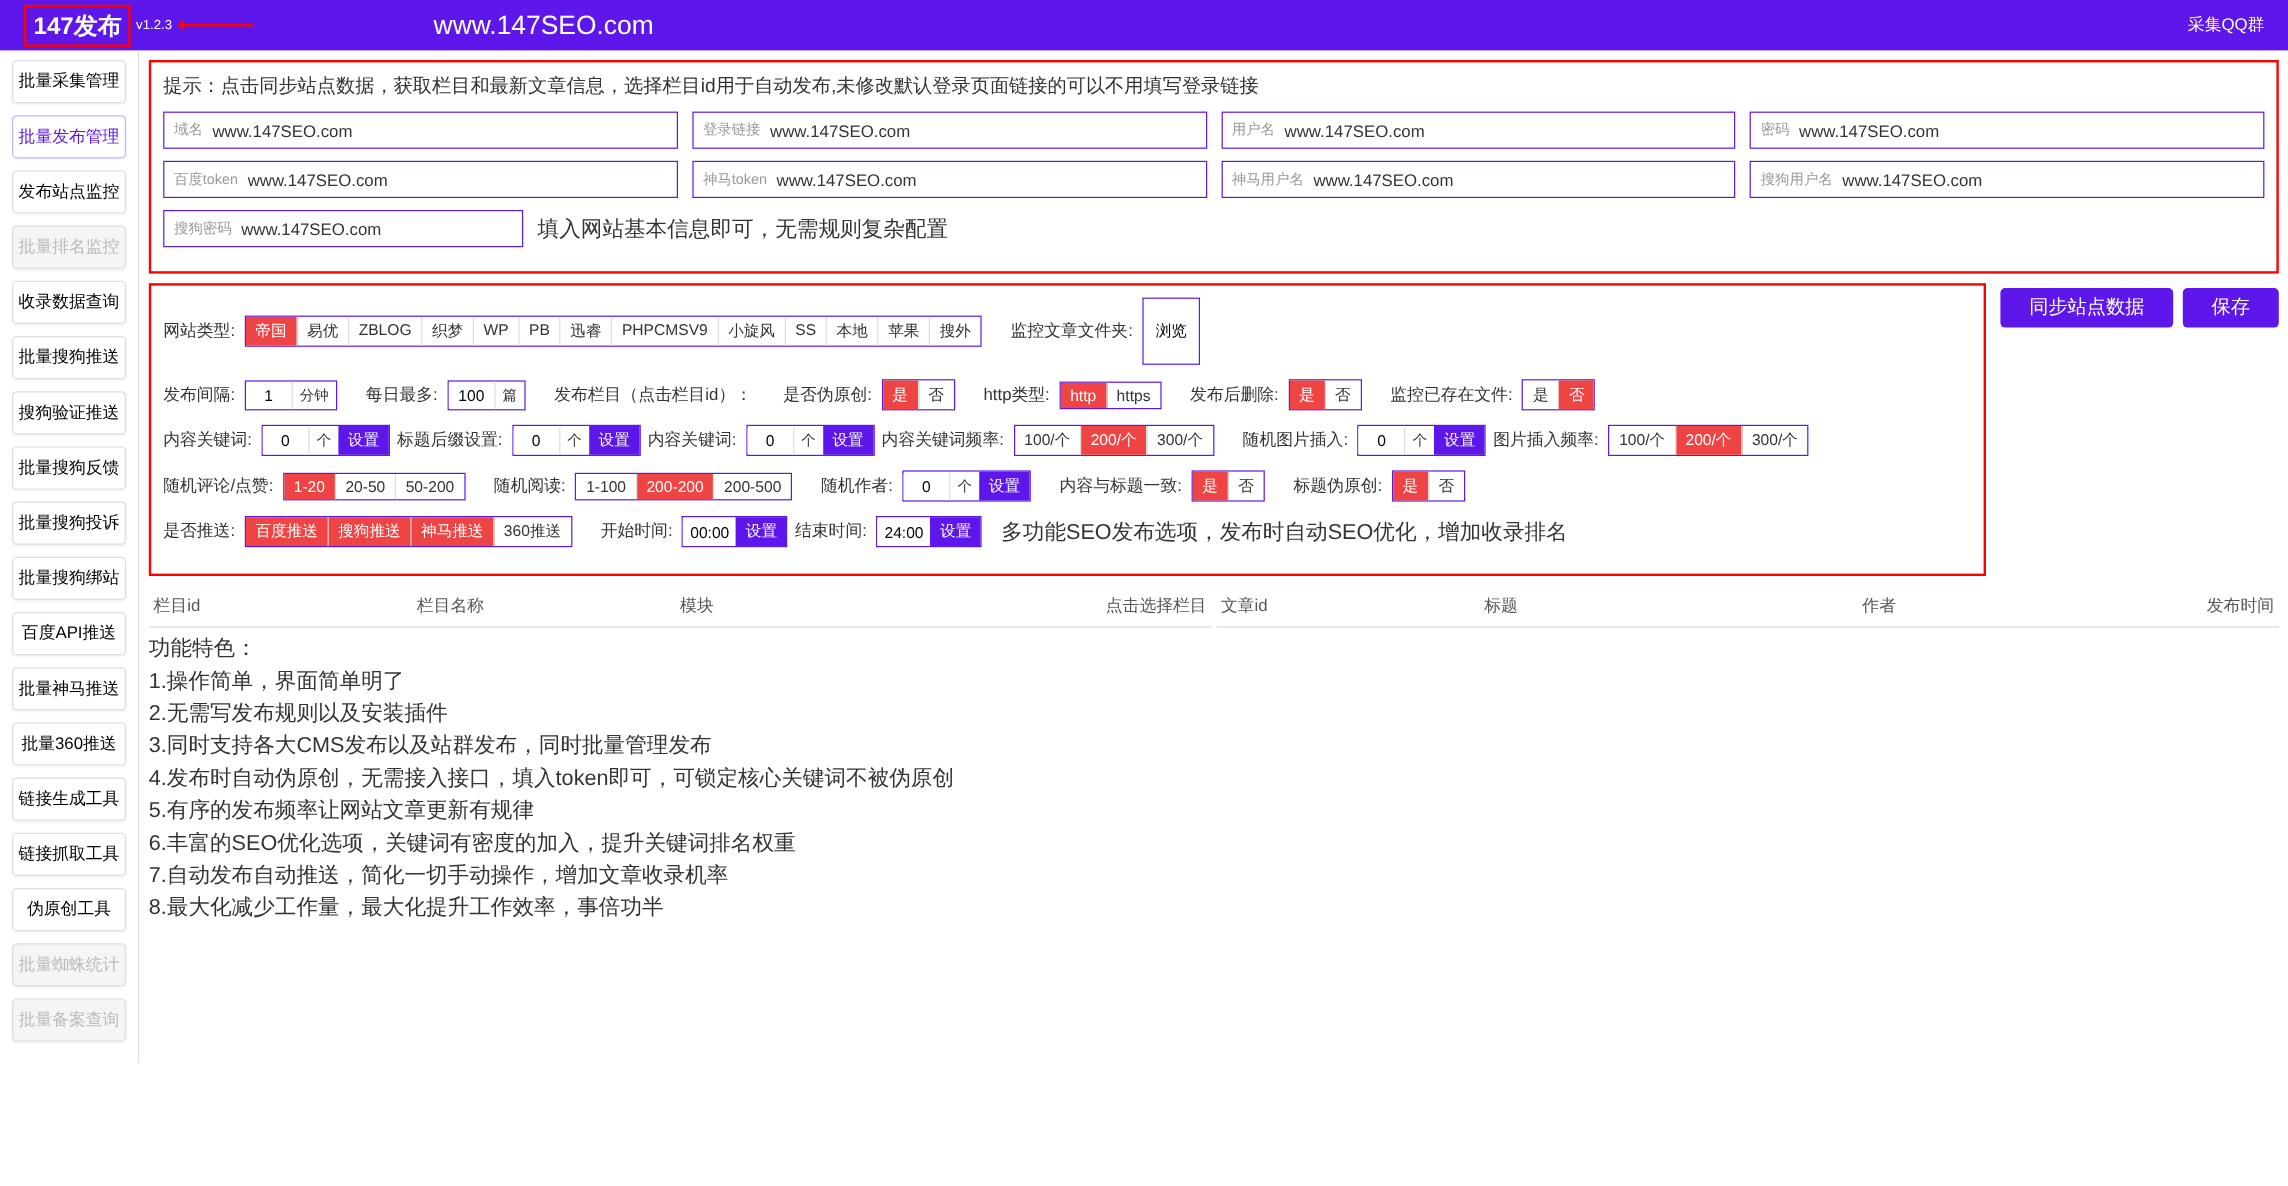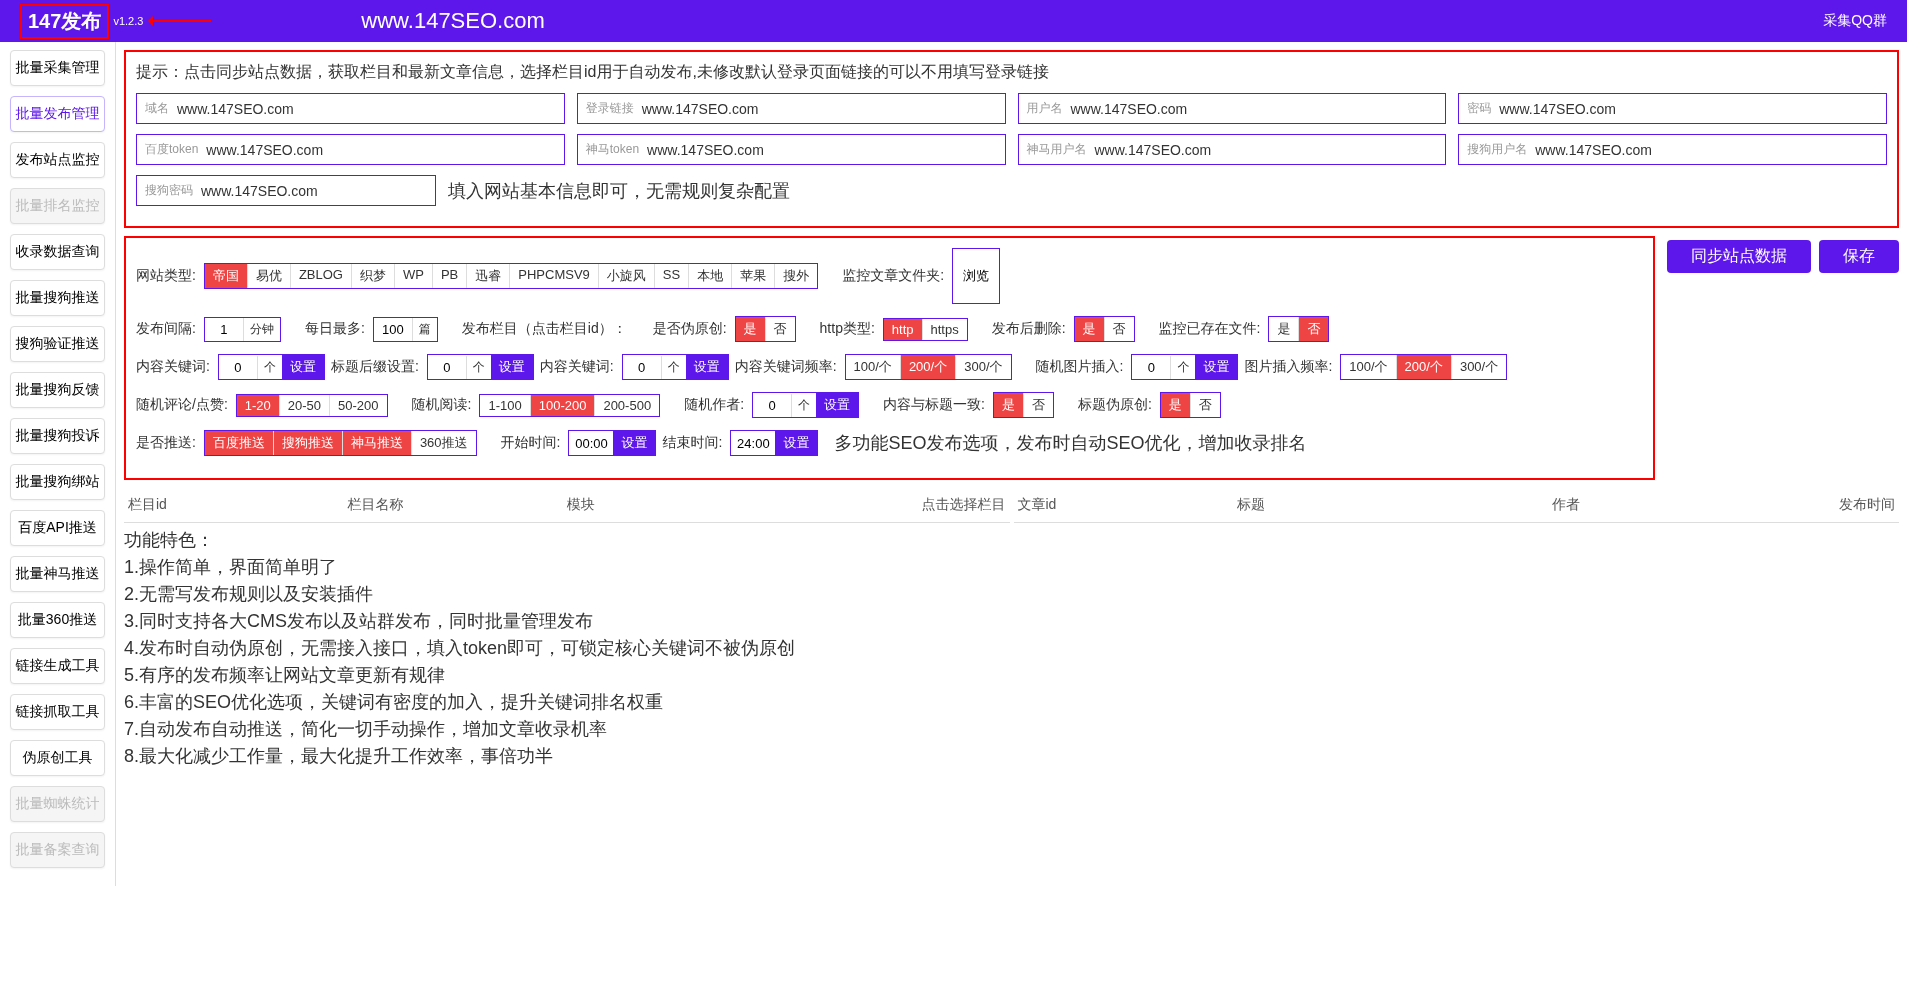--- a/index.html
+++ b/index.html
@@ -244,7 +244,7 @@
           <span class="lbl">随机阅读:</span>
           <div class="seg">
               <span>1-100</span>
-              <span class="on">100-200</span>
+              <span class="on">200-200</span>
               <span>200-500</span>
             </div>
           <div class="sep"></div>

